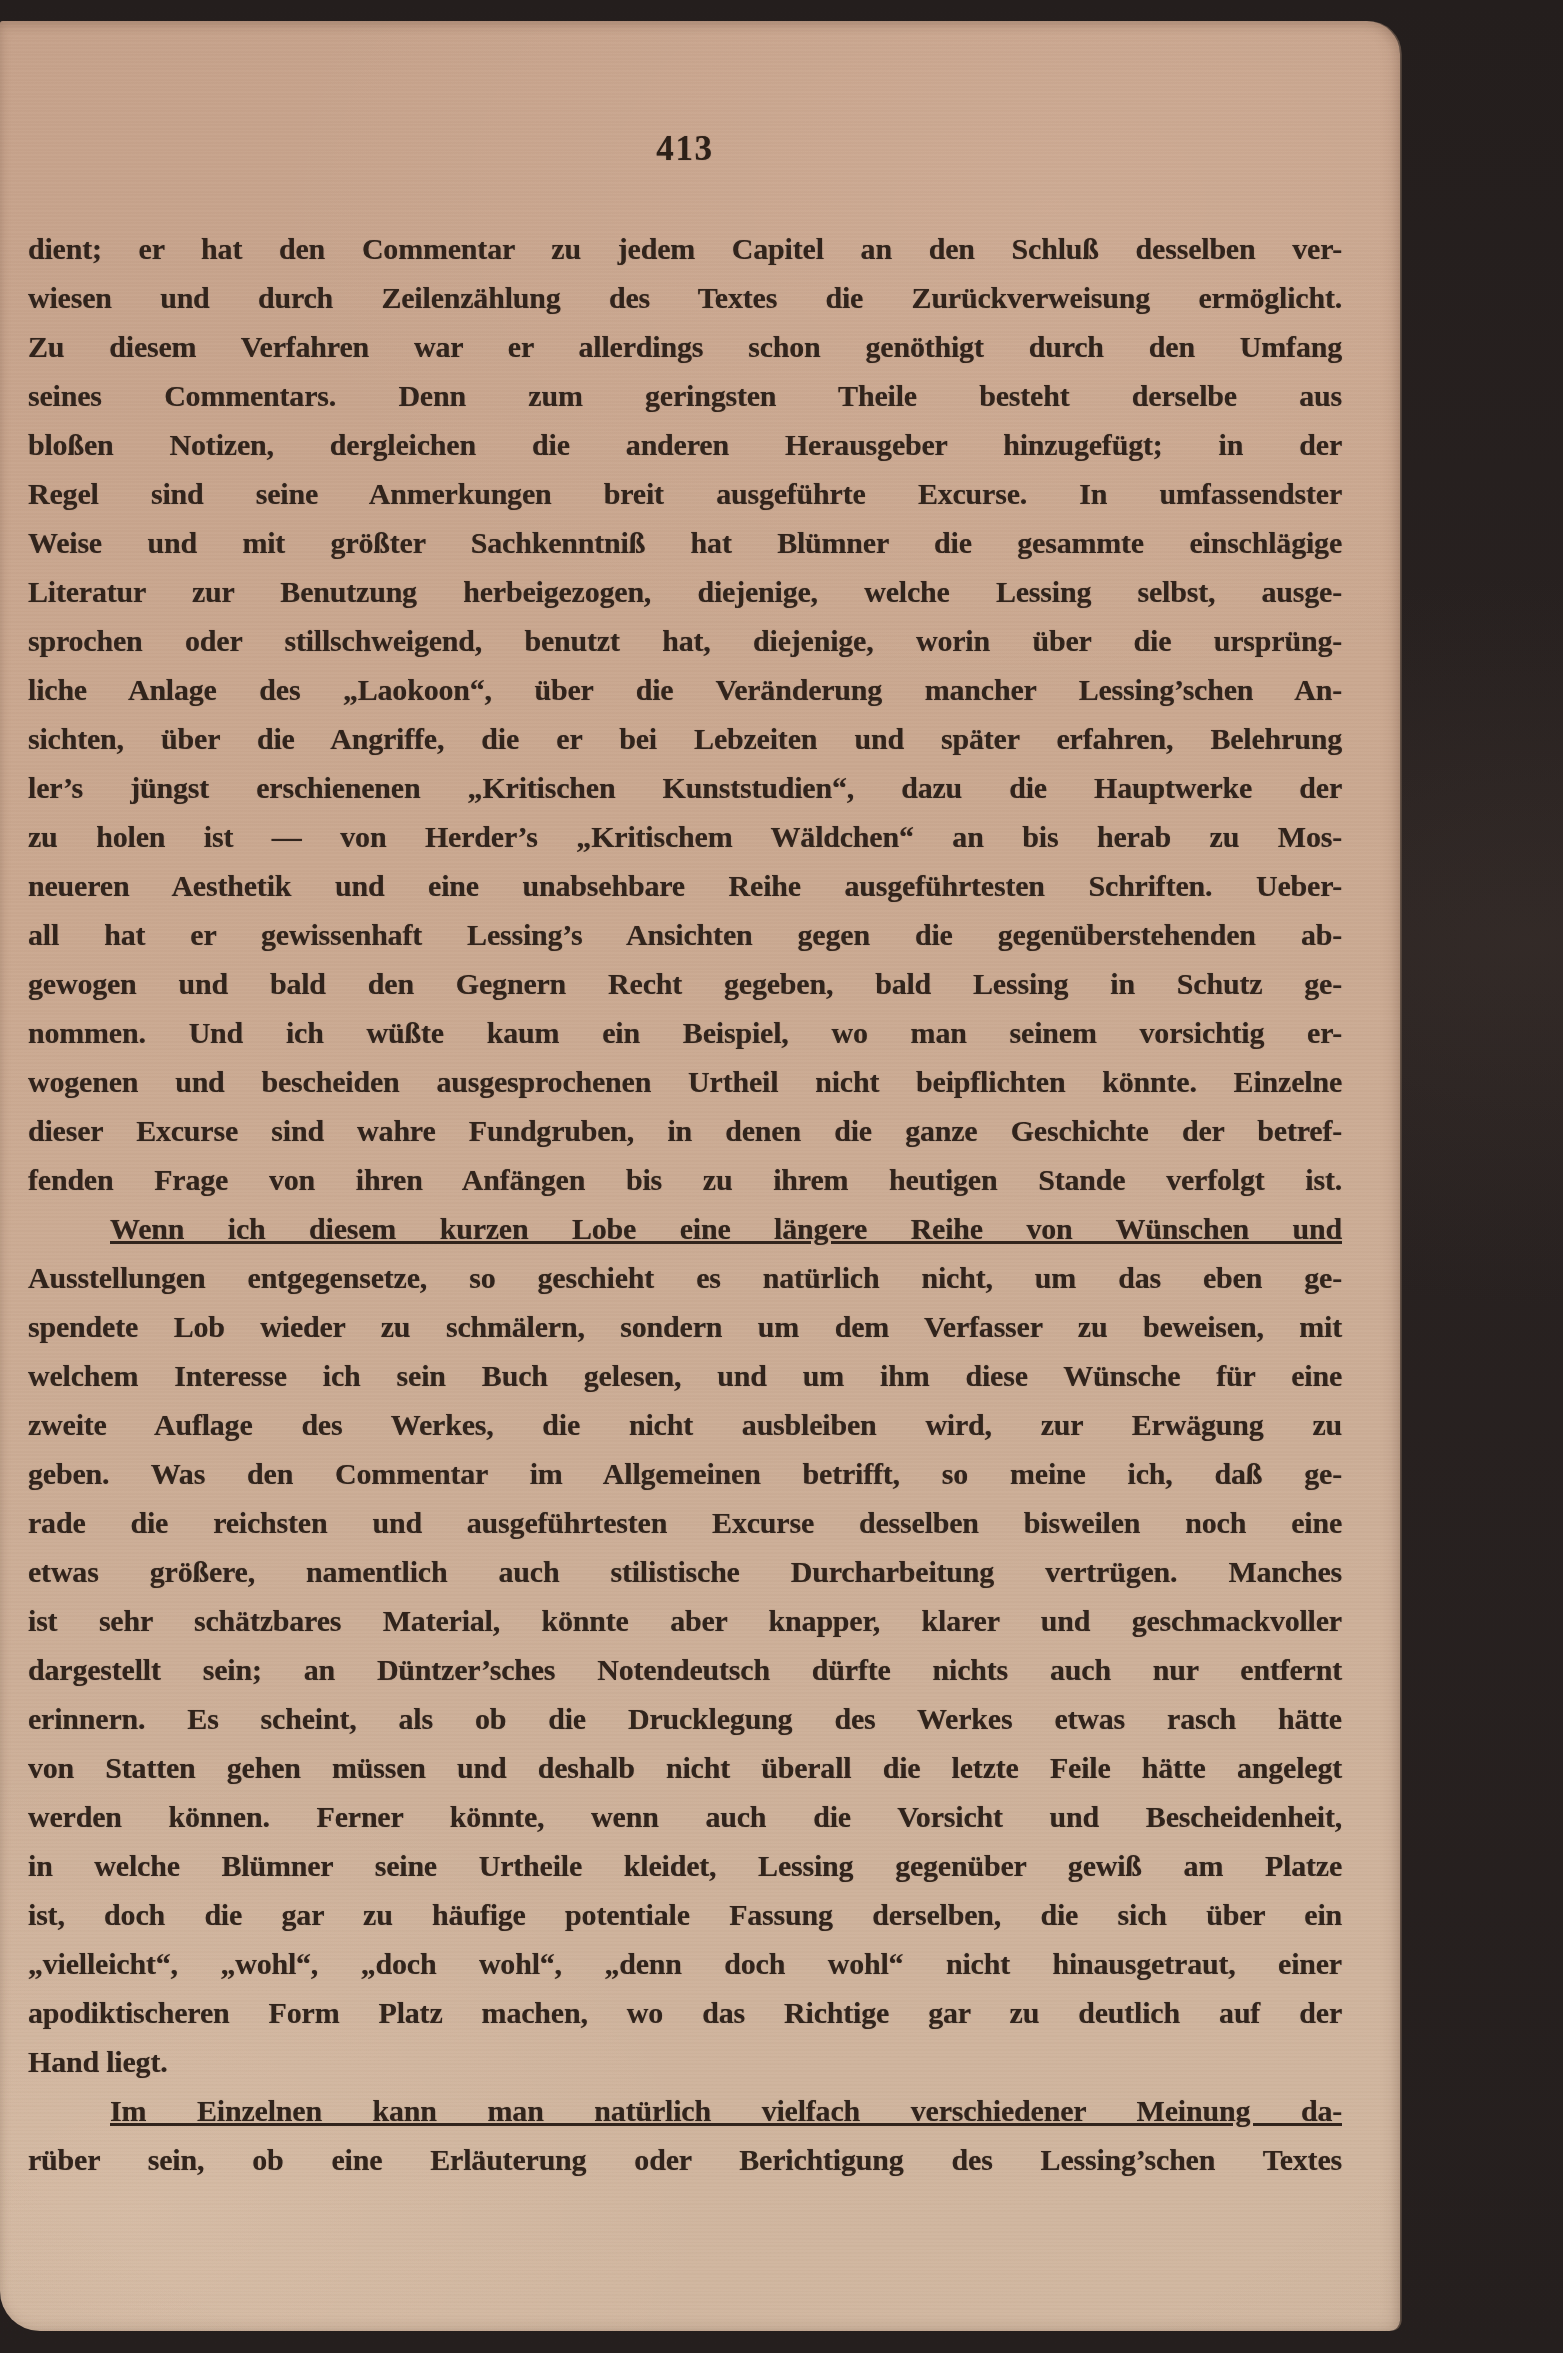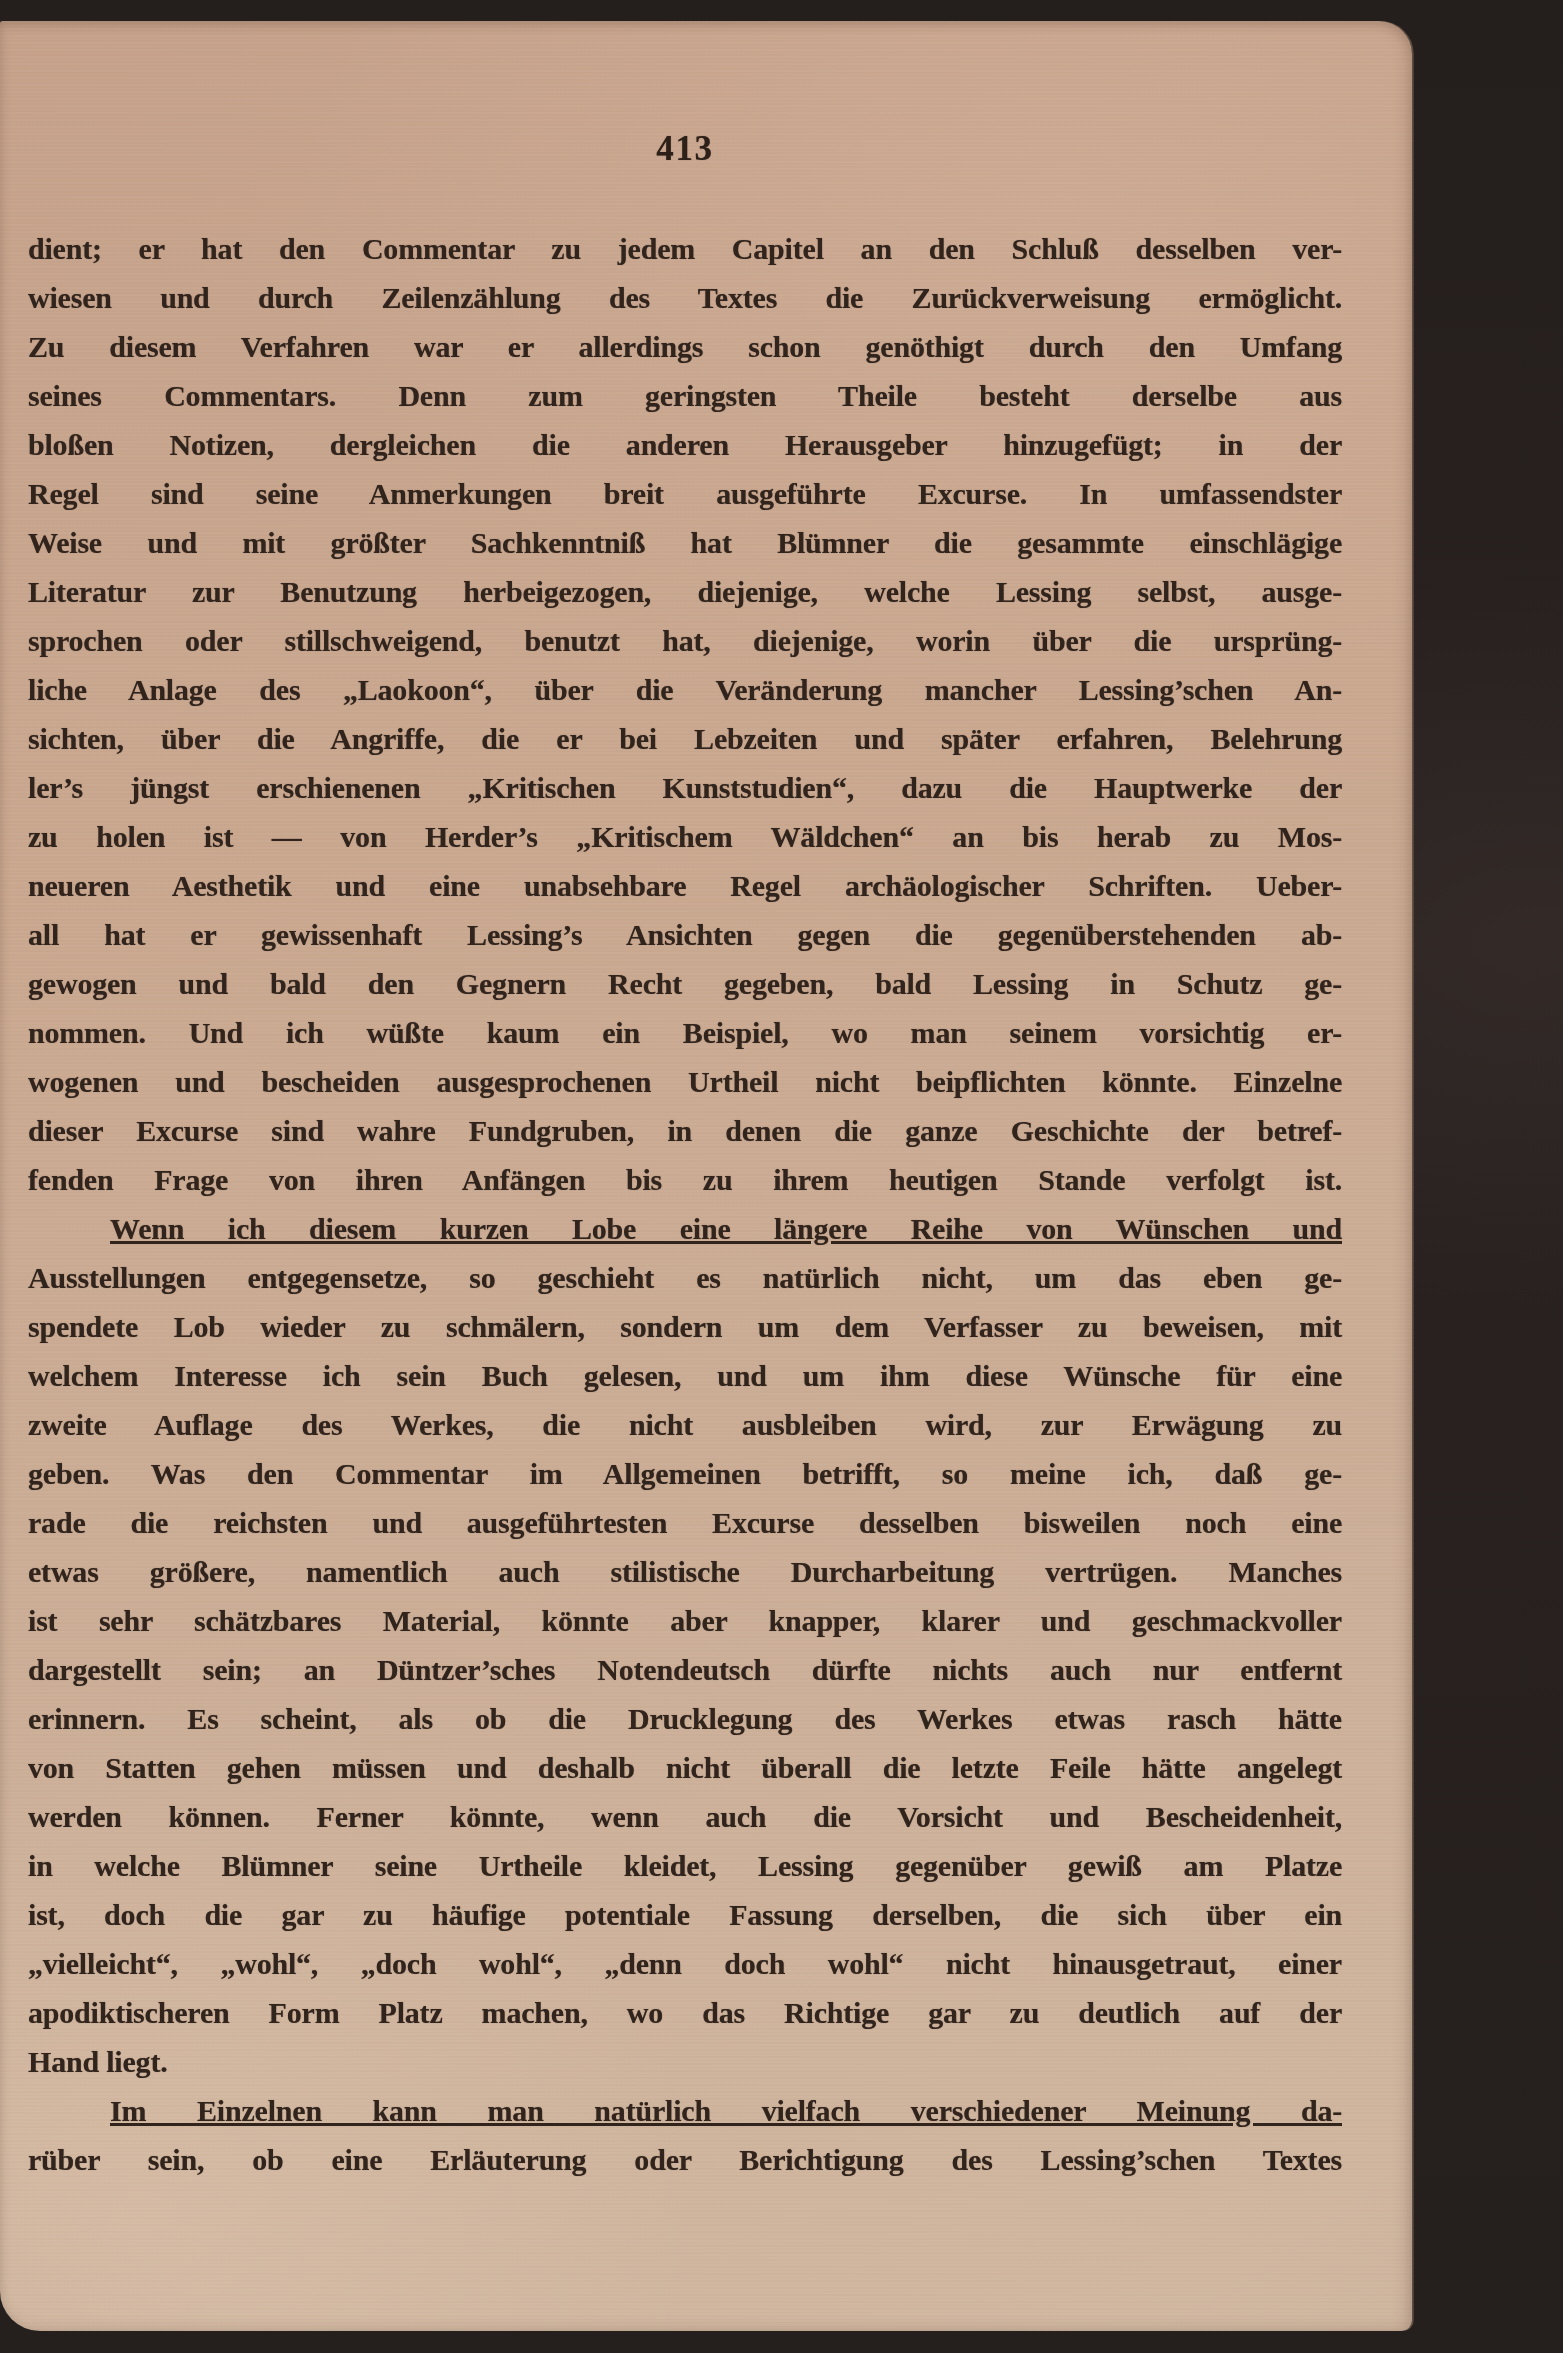--- a/index.html
+++ b/index.html
@@ -39,7 +39,6 @@
       inset -4.3px 0 15.6px rgba(70,45,35,0.18),
       inset 0 3.5px 8.7px rgba(70,45,35,0.15),
       1.7px 0 0 rgba(140,115,97,0.55);
-    padding-left: 12px;
   }
 
   .folio {

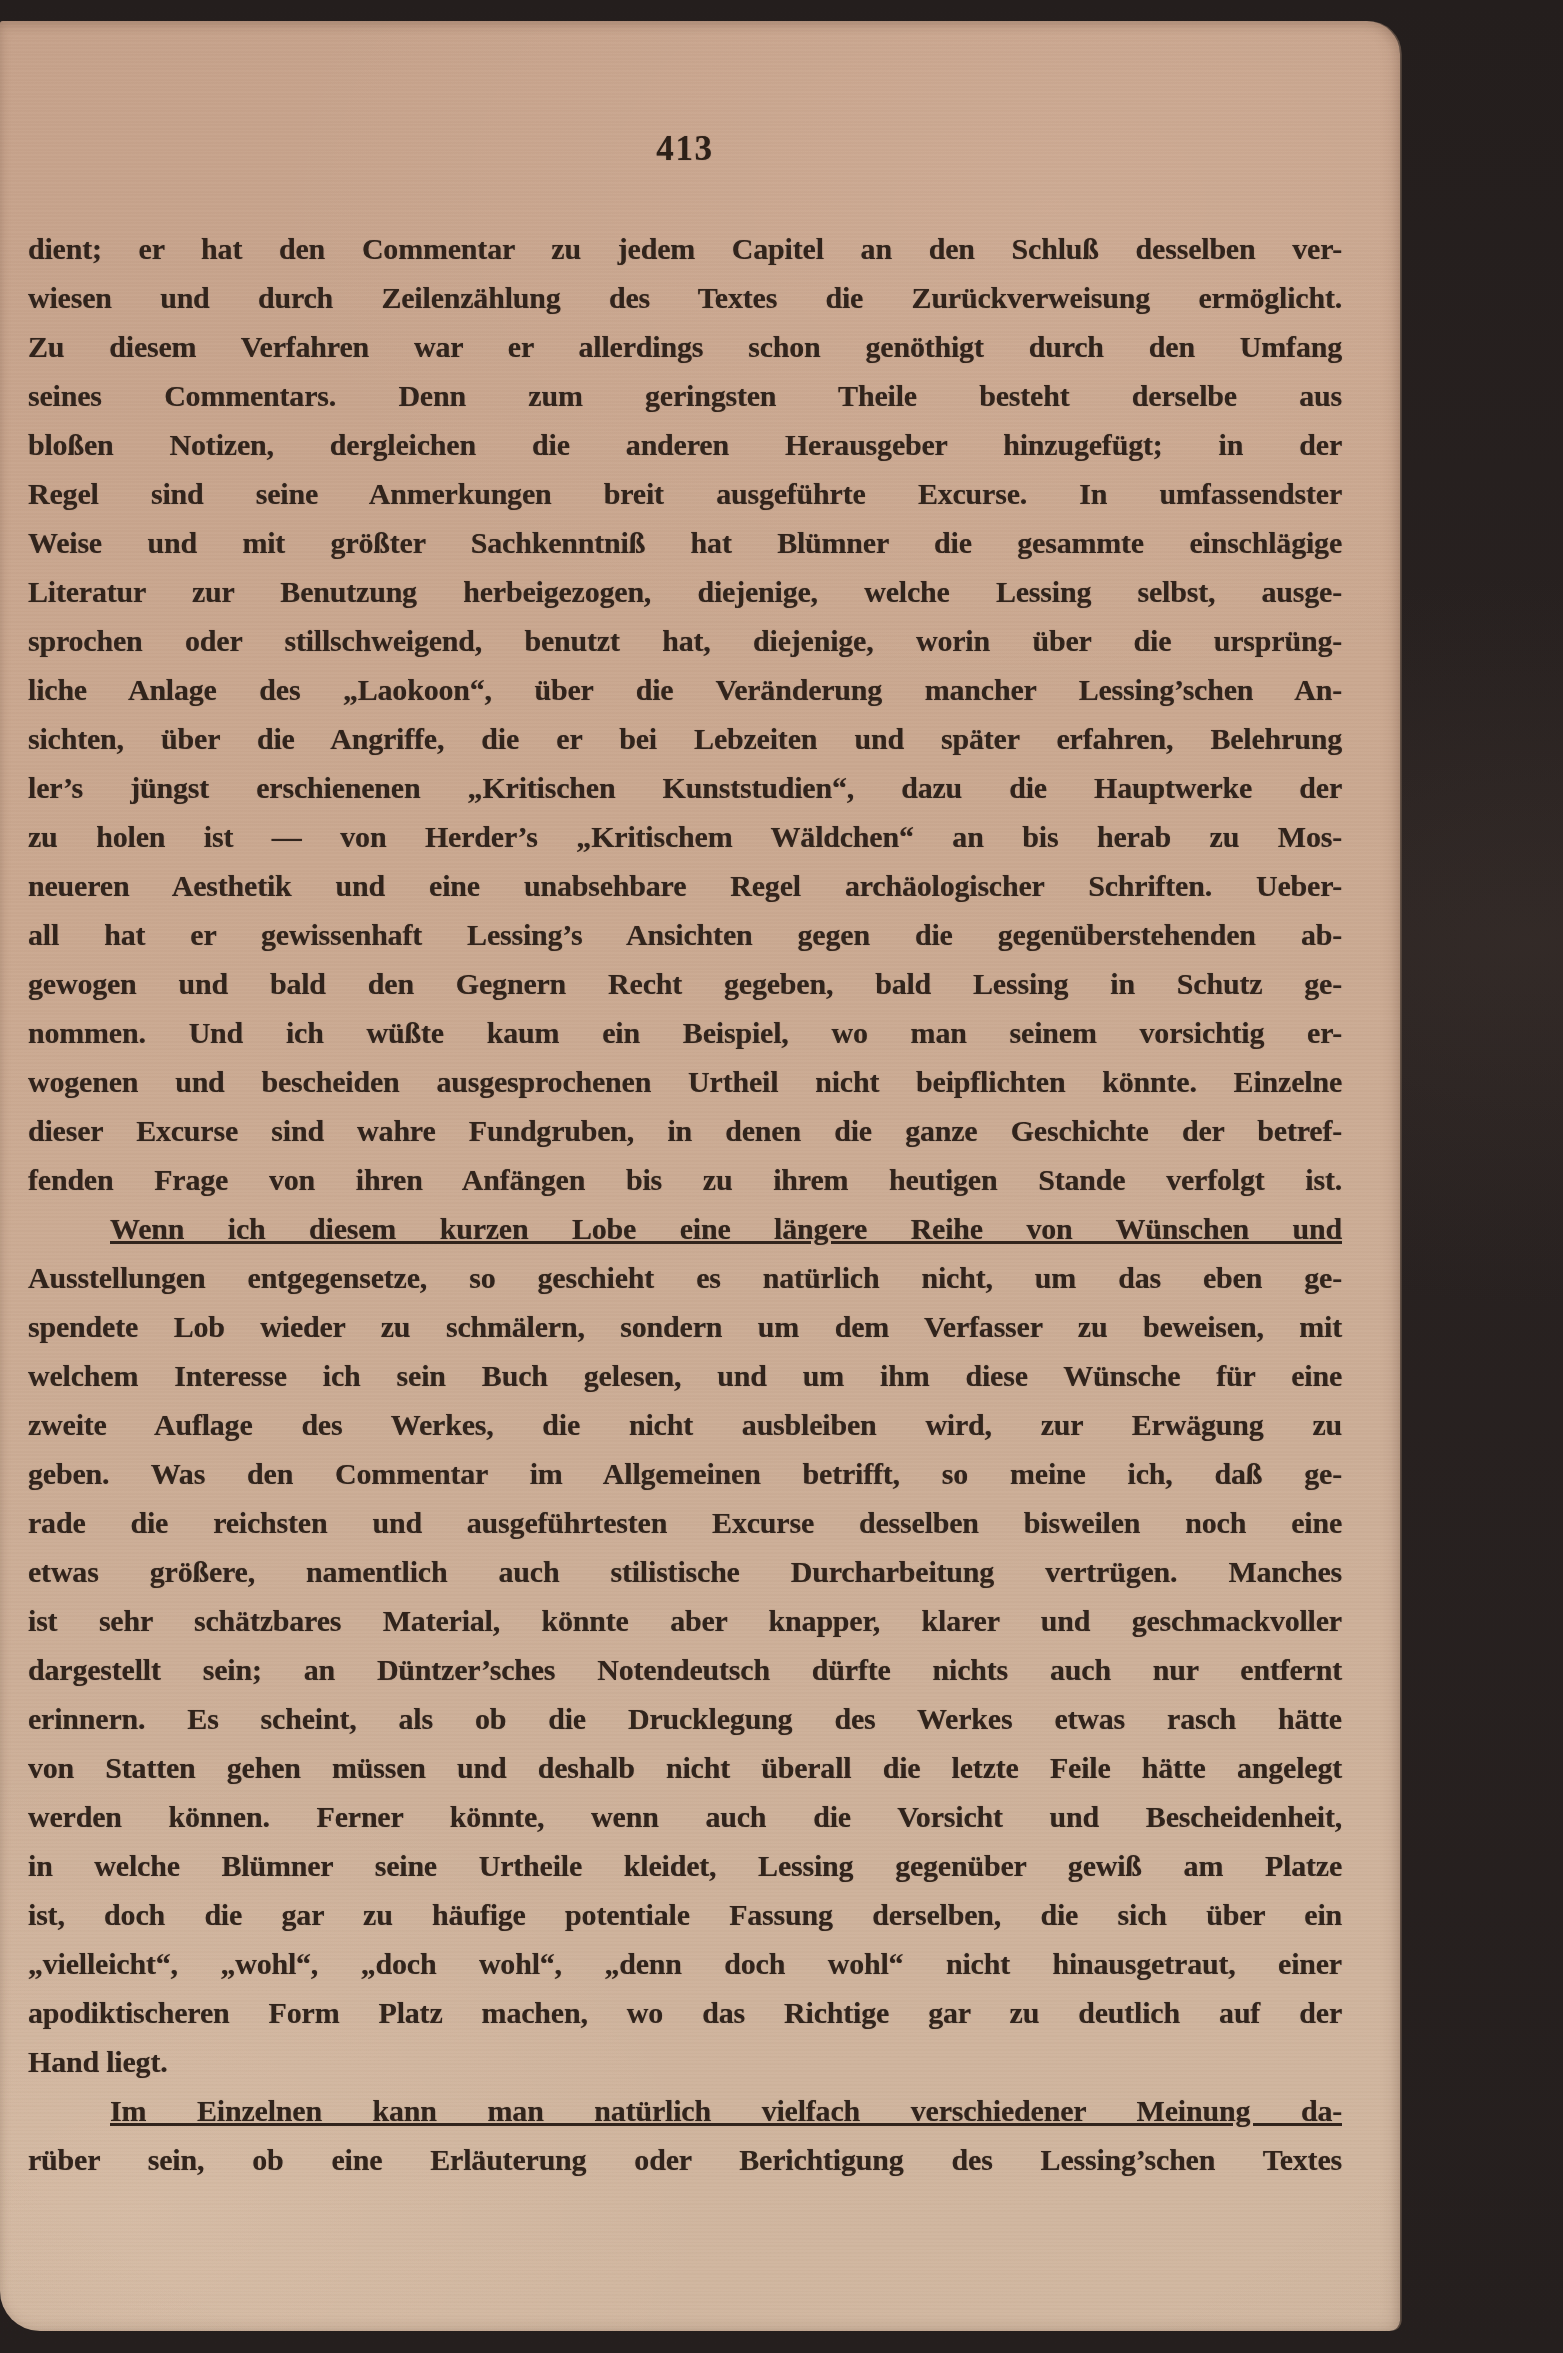--- a/index.html
+++ b/index.html
@@ -104,7 +104,7 @@
       <div class="text-line">sichten, über die Angriffe, die er bei Lebzeiten und später erfahren, Belehrung</div>
       <div class="text-line">ler’s jüngst erschienenen „Kritischen Kunststudien“, dazu die Hauptwerke der</div>
       <div class="text-line">zu holen ist — von Herder’s „Kritischem Wäldchen“ an bis herab zu Mos-</div>
-      <div class="text-line">neueren Aesthetik und eine unabsehbare Regel archäologischer Schriften.  Ueber-</div>
+      <div class="text-line">neueren Aesthetik und eine unabsehbare Reihe ausgeführtesten Schriften.  Ueber-</div>
       <div class="text-line">all hat er gewissenhaft Lessing’s Ansichten gegen die gegenüberstehenden ab-</div>
       <div class="text-line">gewogen und bald den Gegnern Recht gegeben, bald Lessing in Schutz ge-</div>
       <div class="text-line">nommen.  Und ich wüßte kaum ein Beispiel, wo man seinem vorsichtig er-</div>

